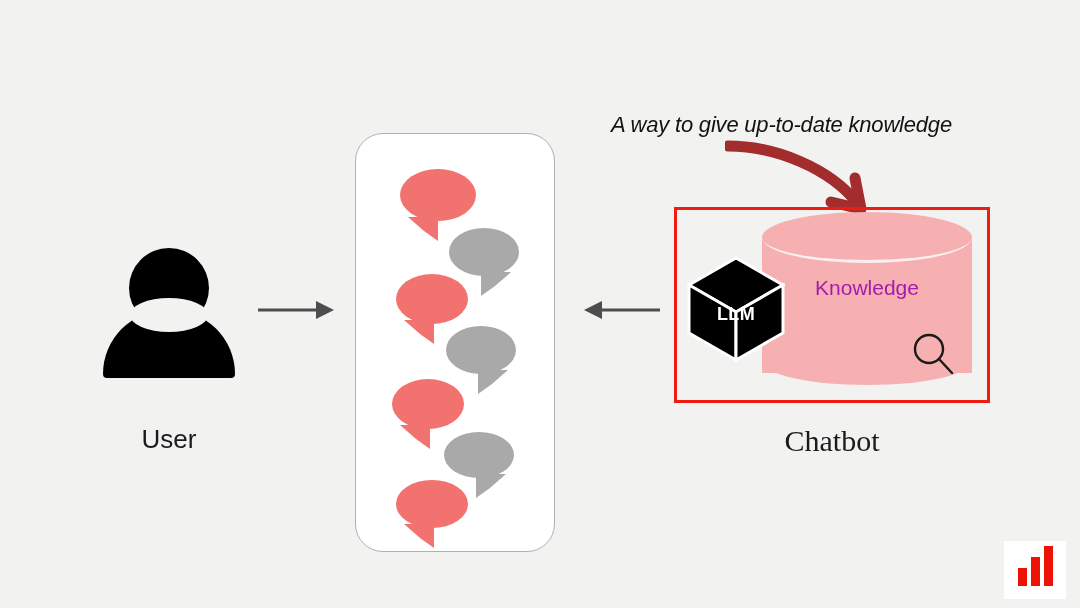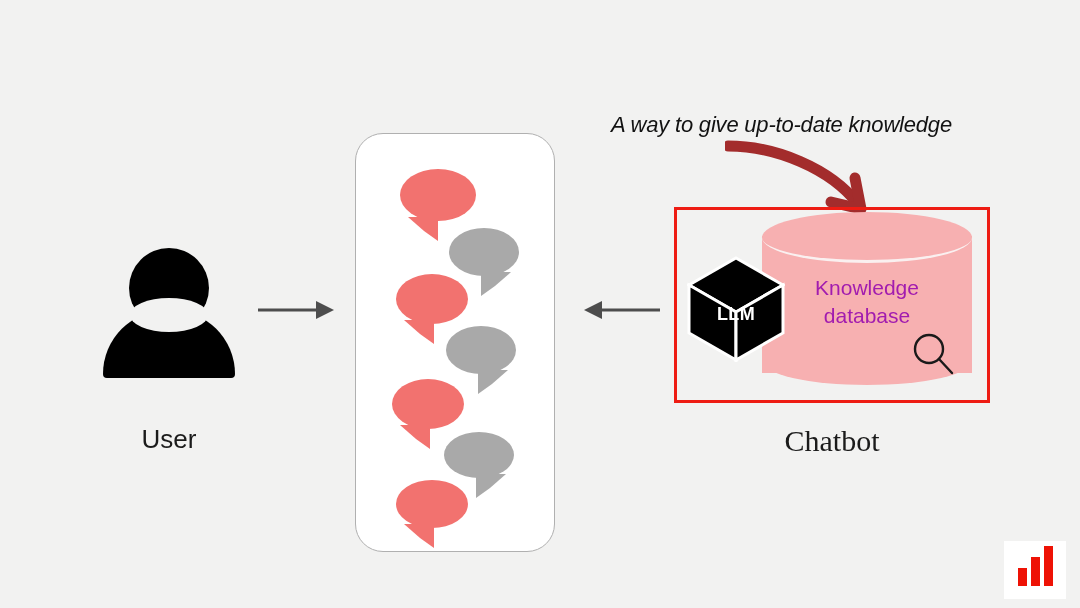--- a/index.html
+++ b/index.html
@@ -353,7 +353,6 @@
     <div class="db-cyl-top"></div>
     <div class="db-label">
       <div>Knowledge</div>
-      <div>database</div>
     </div>
     <svg class="db-search-icon" viewBox="0 0 44 44">
       <circle cx="17" cy="17" r="14" stroke="#1a1a1a" stroke-width="2.4" fill="none"></circle>

